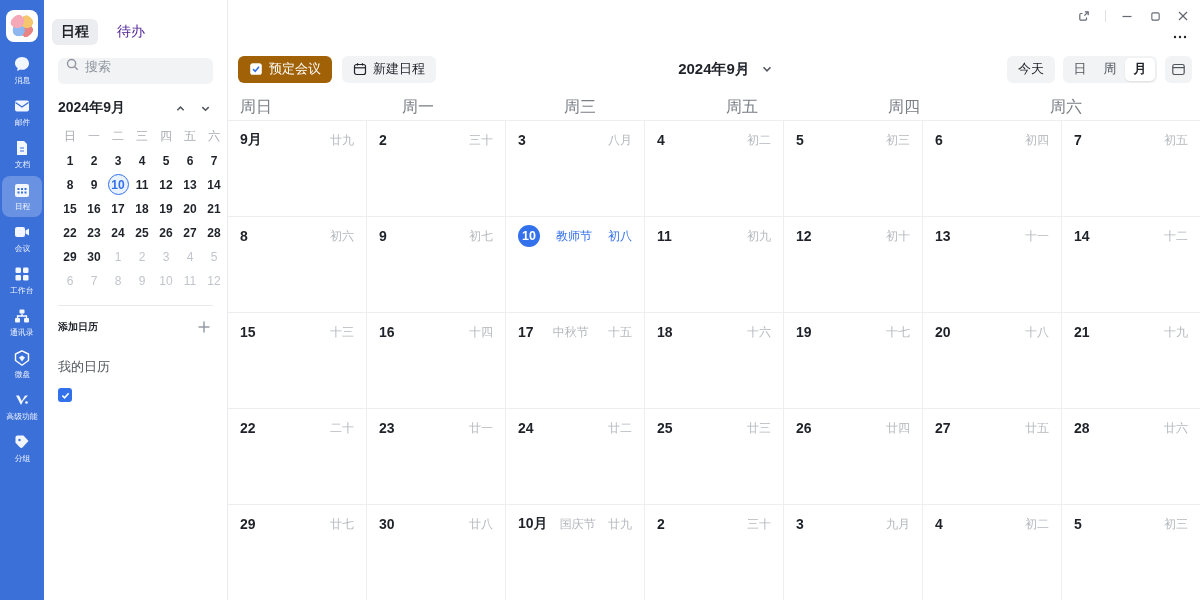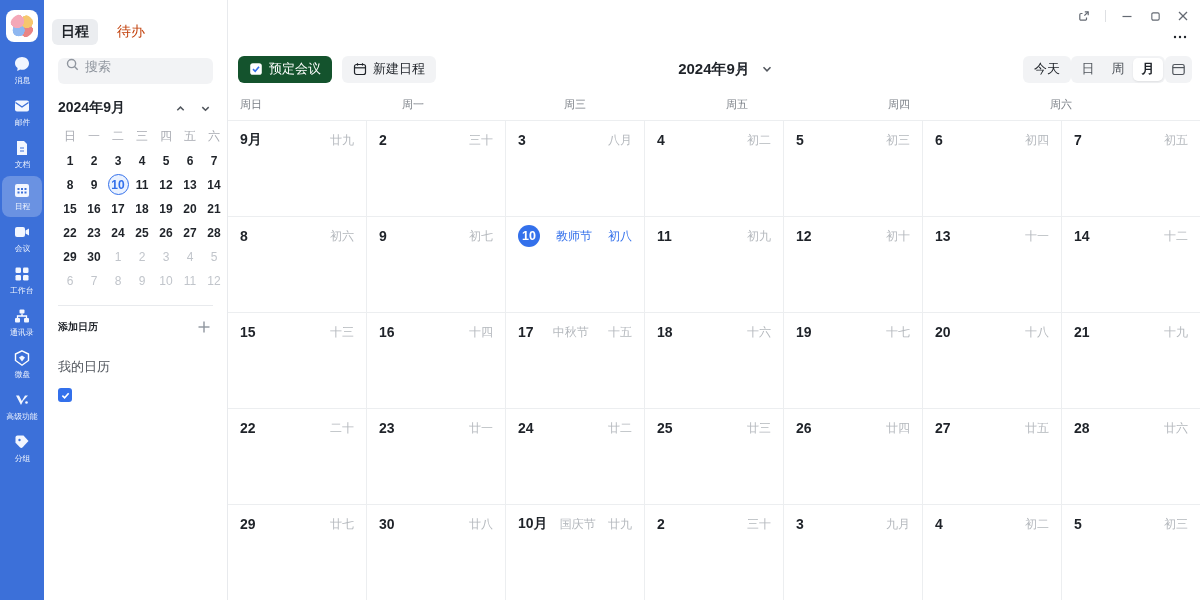--- a/index.html
+++ b/index.html
@@ -32,7 +32,7 @@
   .panel { position:absolute; left:44px; top:0; width:184px; height:600px; background:#fff;
     border-right:1px solid #e8eaed; }
   .tabs { display:flex; align-items:center; gap:10px; padding:16px 0 0 8px; height:48px; }
-  .tab { font-size:14px; padding:4px 9px; border-radius:6px; color:#c2410c; cursor:pointer; }
+  .tab { font-size:14px; padding:4px 9px; border-radius:6px; color:#4c1d95; cursor:pointer; }
   .tab.active { background:#ebedf0; color:#1f2329; font-weight:700; }
   .searchbox { margin:10px 14px 0; height:26px; background:#f2f3f5; border-radius:6px;
     display:flex; align-items:flex-start; padding:0 8px; gap:6px; color:#8f959e; font-size:13px; cursor:text; }

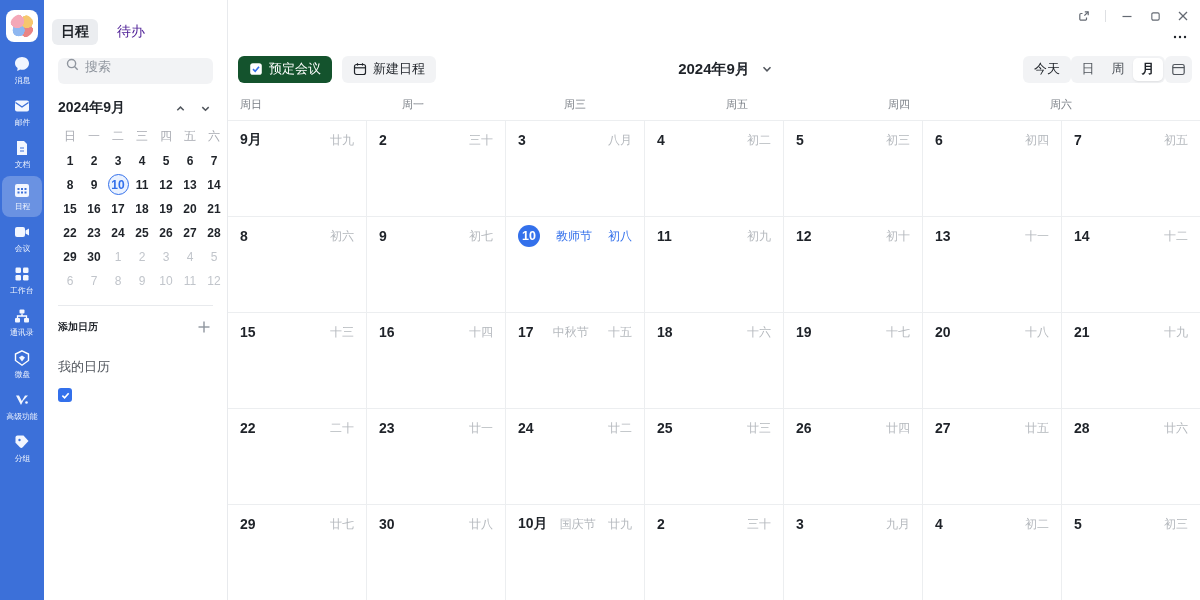--- a/index.html
+++ b/index.html
@@ -73,7 +73,7 @@
   .toolbar { position:absolute; top:55px; left:0; right:0; height:28px; display:flex; align-items:center; }
   .btn { height:27px; border-radius:6px; display:inline-flex; align-items:center; gap:6px;
     font-size:13px; padding:0 11px; cursor:pointer; }
-  .btn-primary { background:#14532d; color:#fff; margin-left:10px; }
+  .btn-primary { background:#a16207; color:#fff; margin-left:10px; }
   .btn-gray { background:#f2f3f5; color:#1f2329; margin-left:10px; }
   .month-title { position:absolute; left:0; right:0; text-align:center; font-size:15px; font-weight:700;
     pointer-events:none; }

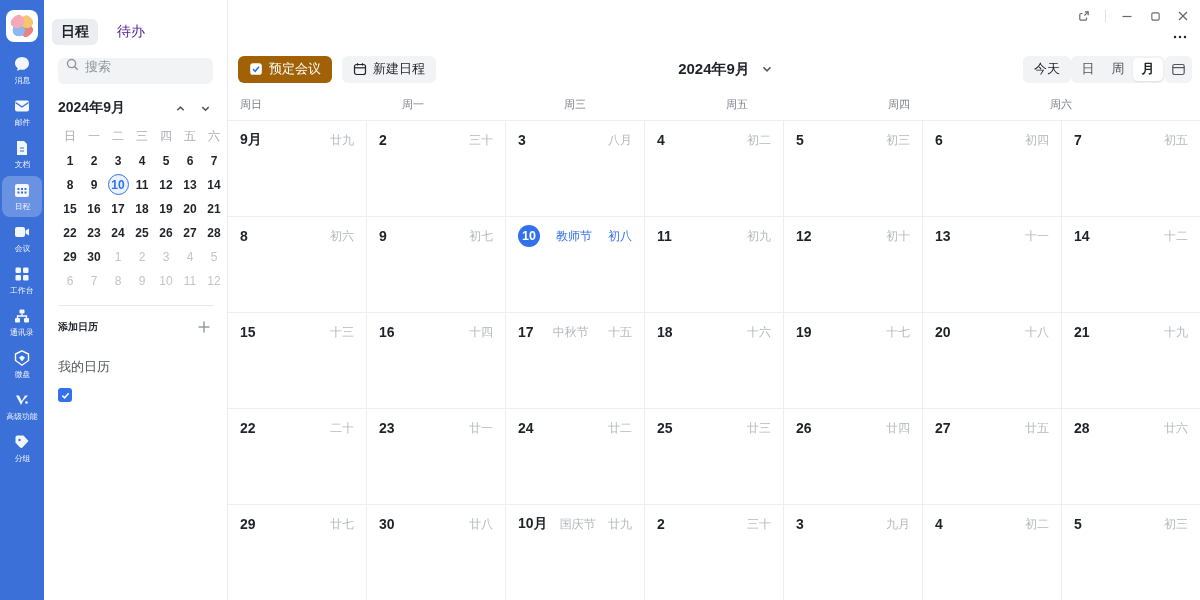--- a/index.html
+++ b/index.html
@@ -78,7 +78,7 @@
   .month-title { position:absolute; left:0; right:0; text-align:center; font-size:15px; font-weight:700;
     pointer-events:none; }
   .title-chevs { position:absolute; left:503px; display:flex; gap:6px; }
-  .tb-right { margin-left:auto; display:flex; align-items:center; padding-right:8px; }
+  .tb-right { margin-left:auto; display:flex; align-items:center; gap:8px; padding-right:8px; }
   .seg { background:#f2f3f5; border-radius:6px; height:27px; display:flex; align-items:center; padding:2px; }
   .seg .opt { width:30px; height:23px; border-radius:5px; display:flex; align-items:center;
     justify-content:center; font-size:13px; color:#51565d; cursor:pointer; }

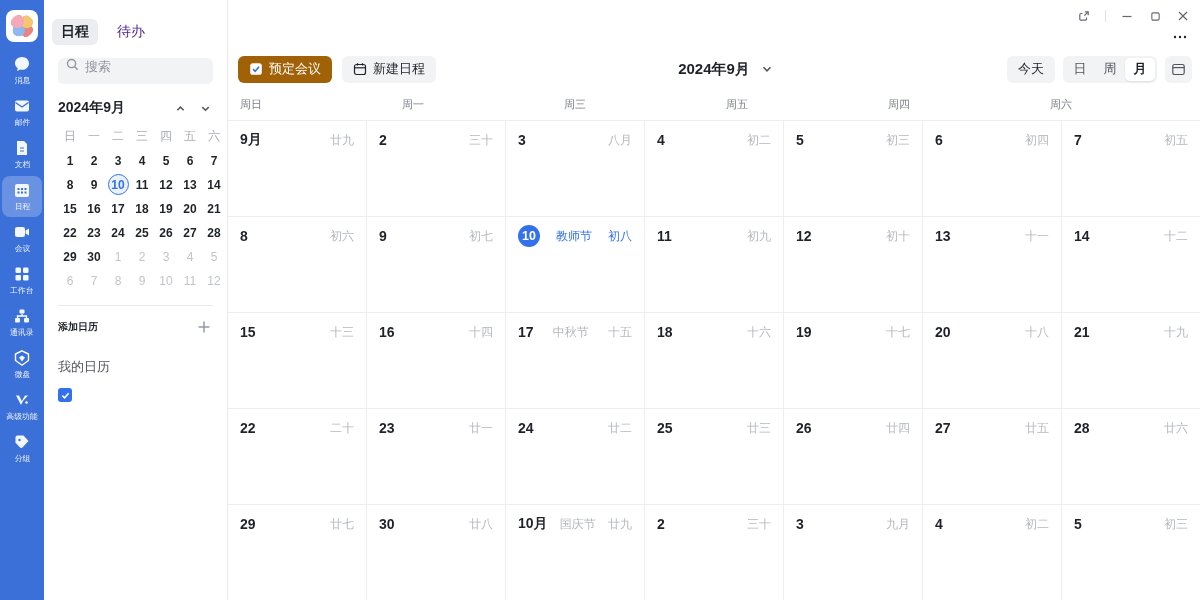--- a/index.html
+++ b/index.html
@@ -89,7 +89,7 @@
   
   .grid { position:absolute; top:92px; left:0; right:0; bottom:0; display:flex; flex-direction:column; }
   .wk-row { display:flex; height:29px; border-bottom:1px solid #eceef0; }
-  .wk-cell { flex:1; font-size:11px; color:#7a7f86; padding:5px 0 0 12px; }
+  .wk-cell { flex:1; font-size:16px; color:#7a7f86; padding:5px 0 0 12px; }
   .g-body { flex:1; display:flex; flex-direction:column; }
   .g-row { flex:1; display:flex; border-bottom:1px solid #eceef0; }
   .g-row:last-child { border-bottom:none; }

